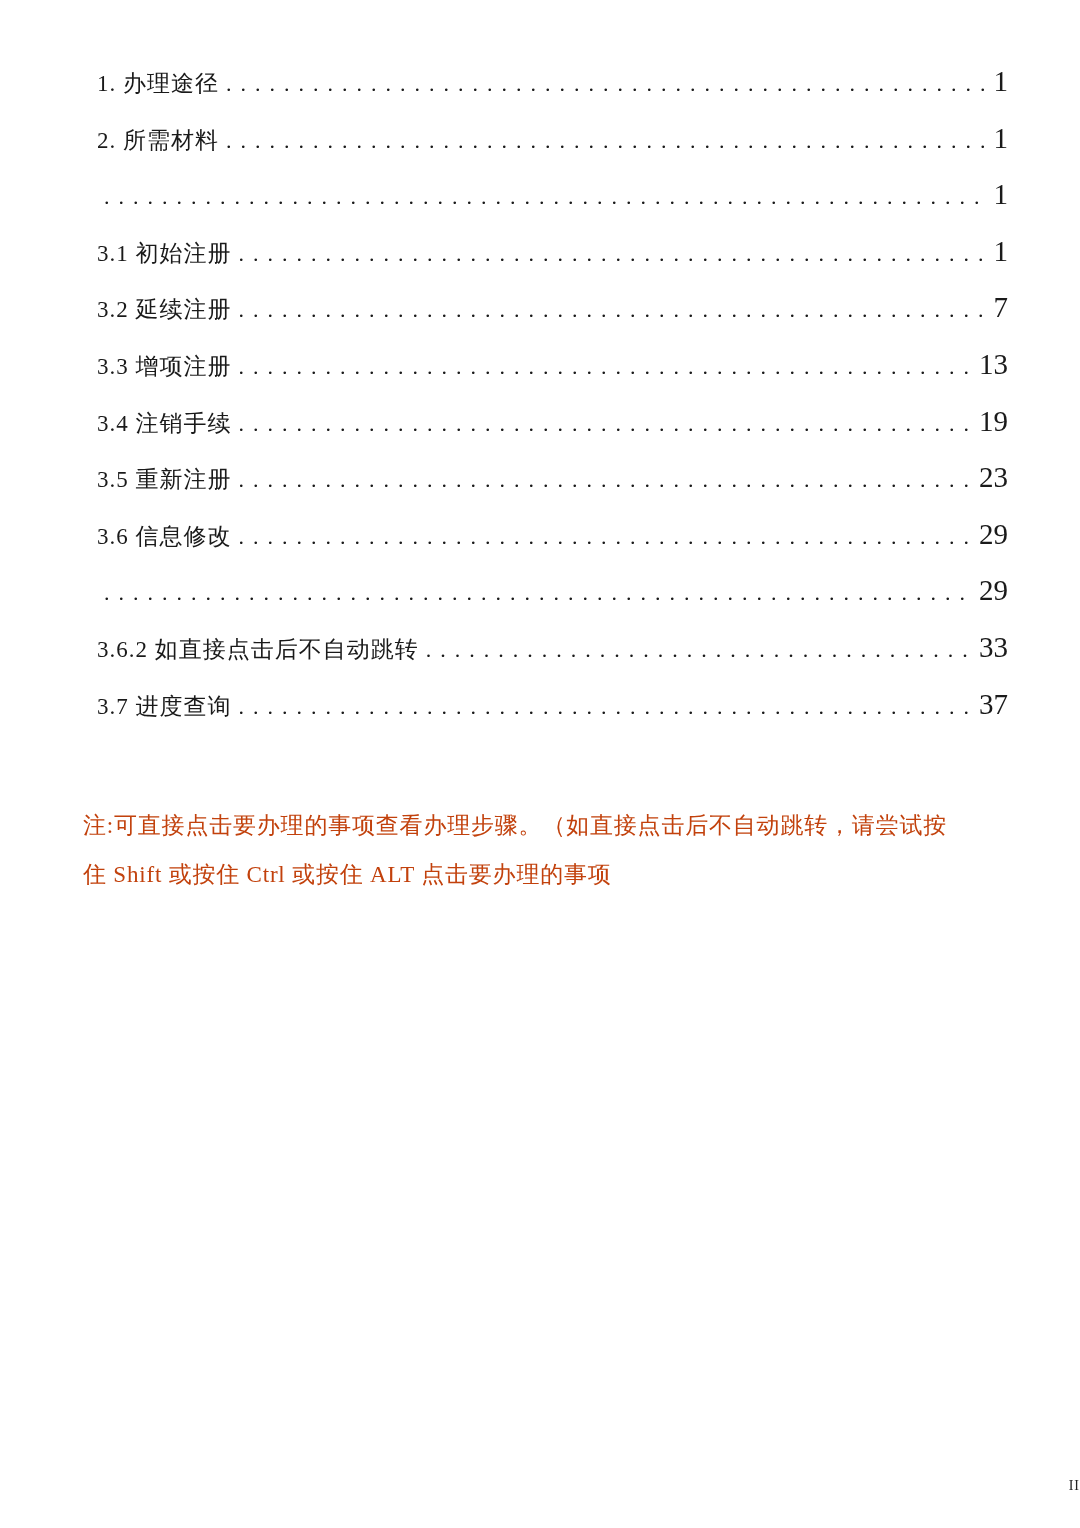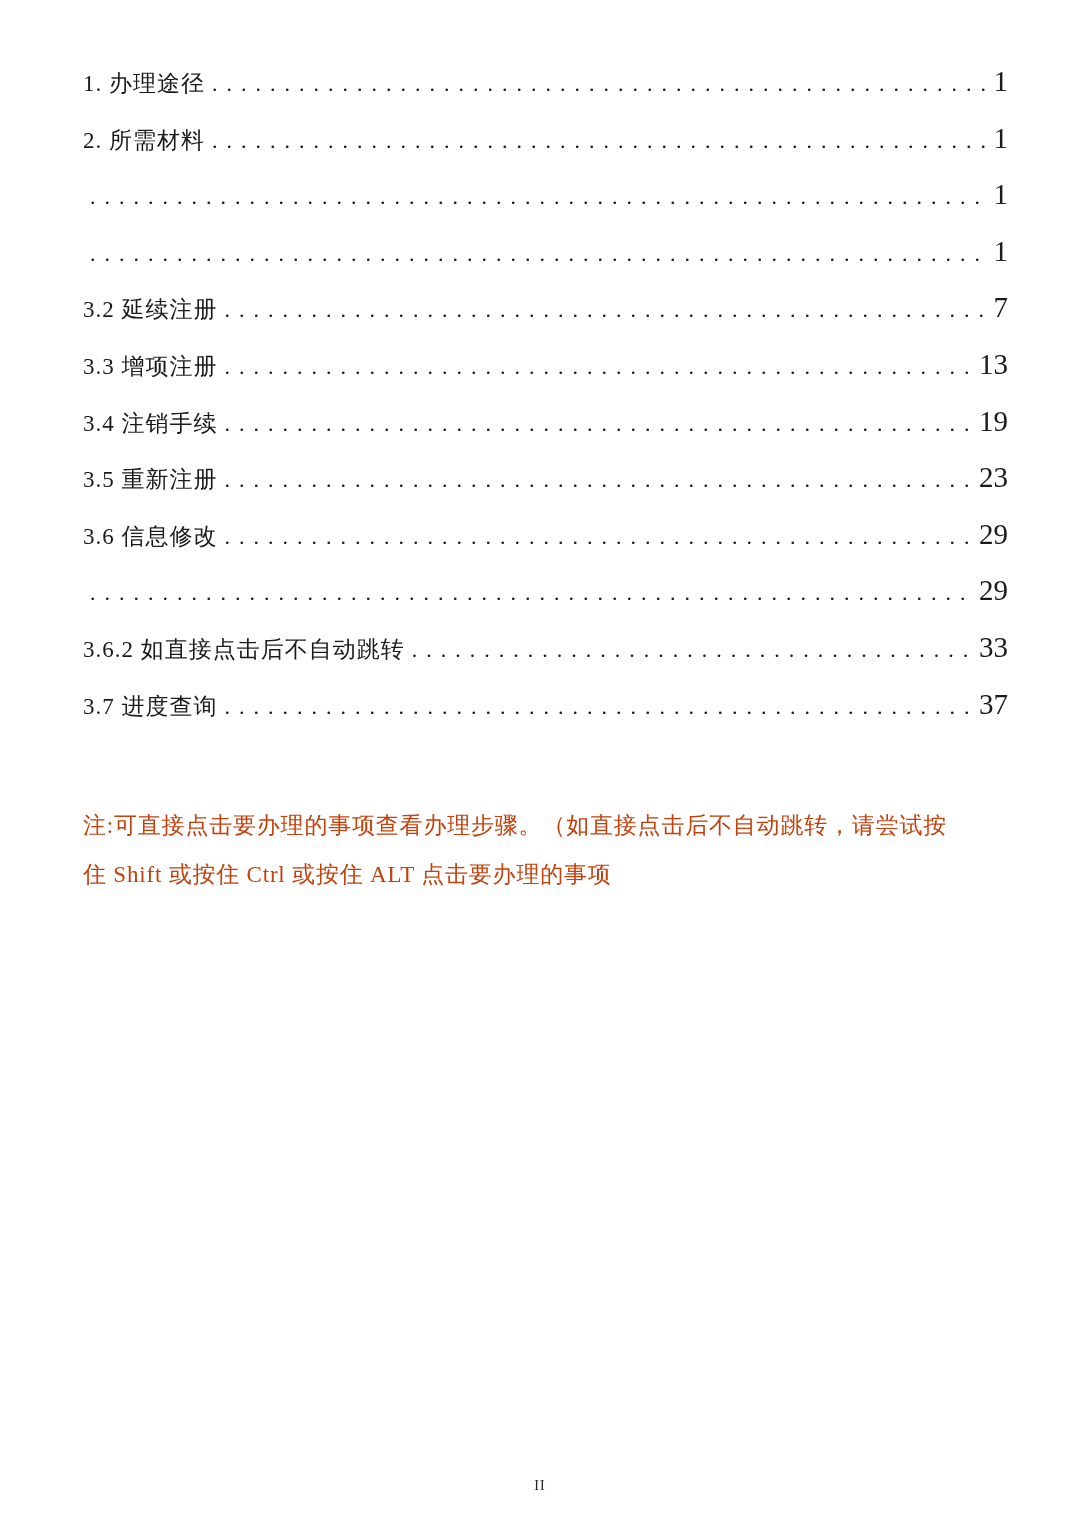--- a/index.html
+++ b/index.html
@@ -17,7 +17,7 @@
   }
   .toc {
     position: absolute;
-    left: 83px;
+    left: 97px;
     right: 72px;
     top: 53px;
   }

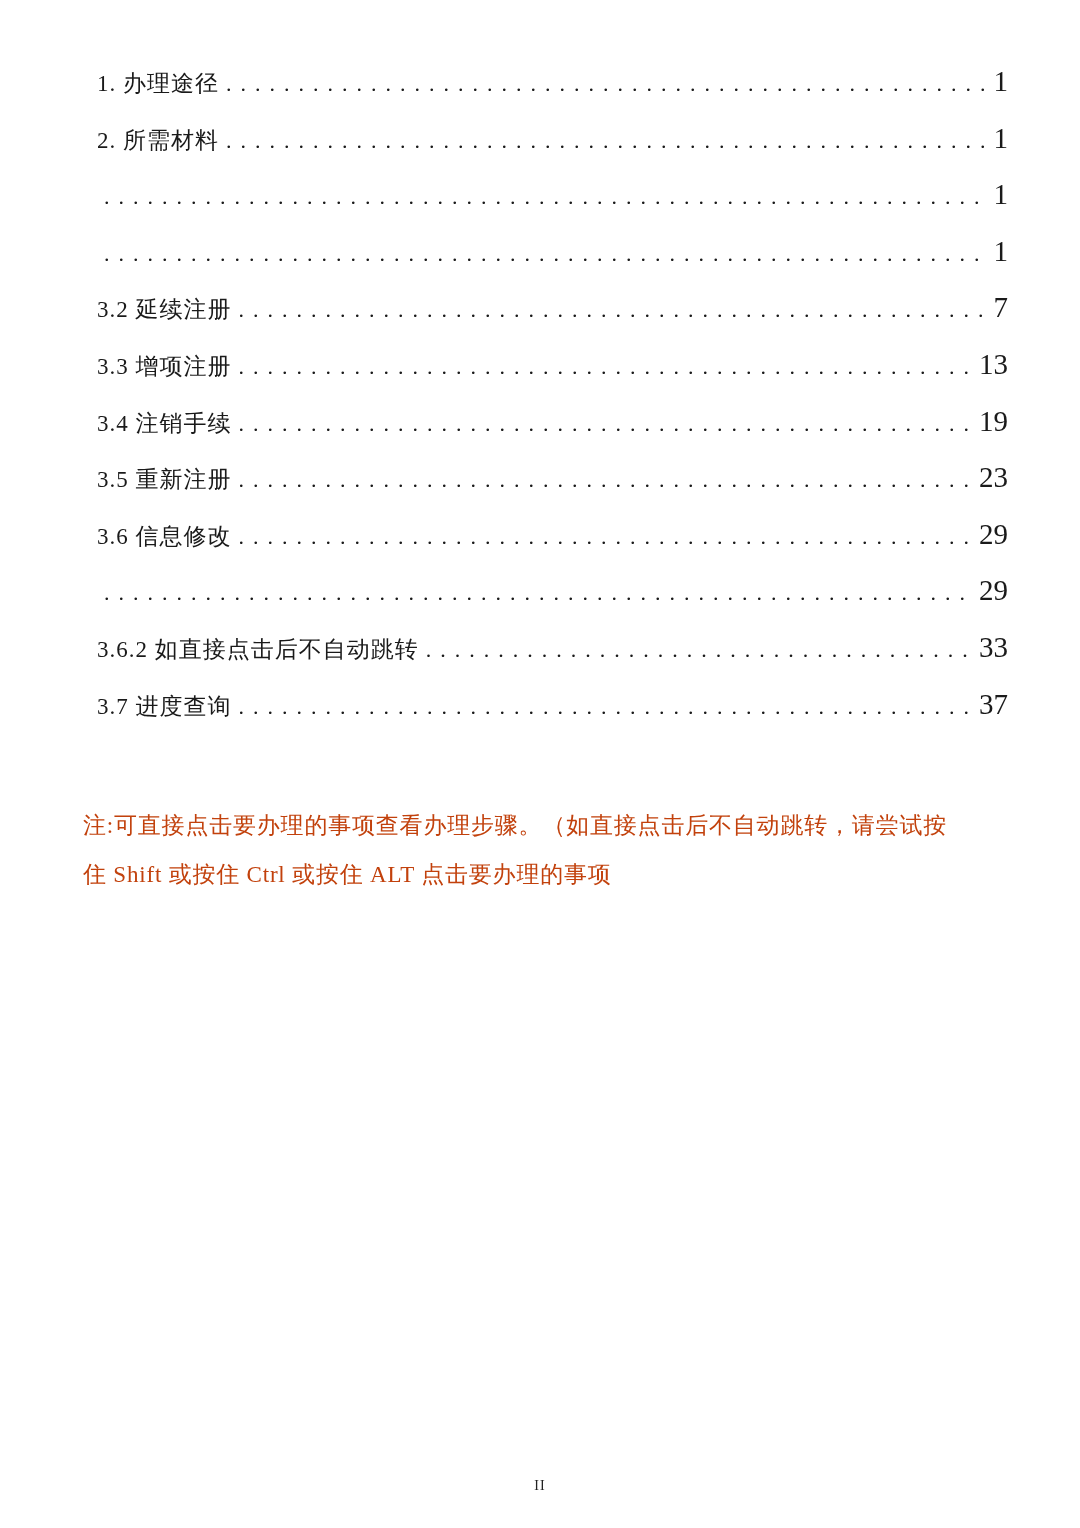--- a/index.html
+++ b/index.html
@@ -94,6 +94,7 @@
     <span class="toc-page">1</span>
   </div>
   <div class="toc-row">
+    <span class="toc-label">3.1 初始注册</span>
     <span class="toc-dots"></span>
     <span class="toc-page">1</span>
   </div>

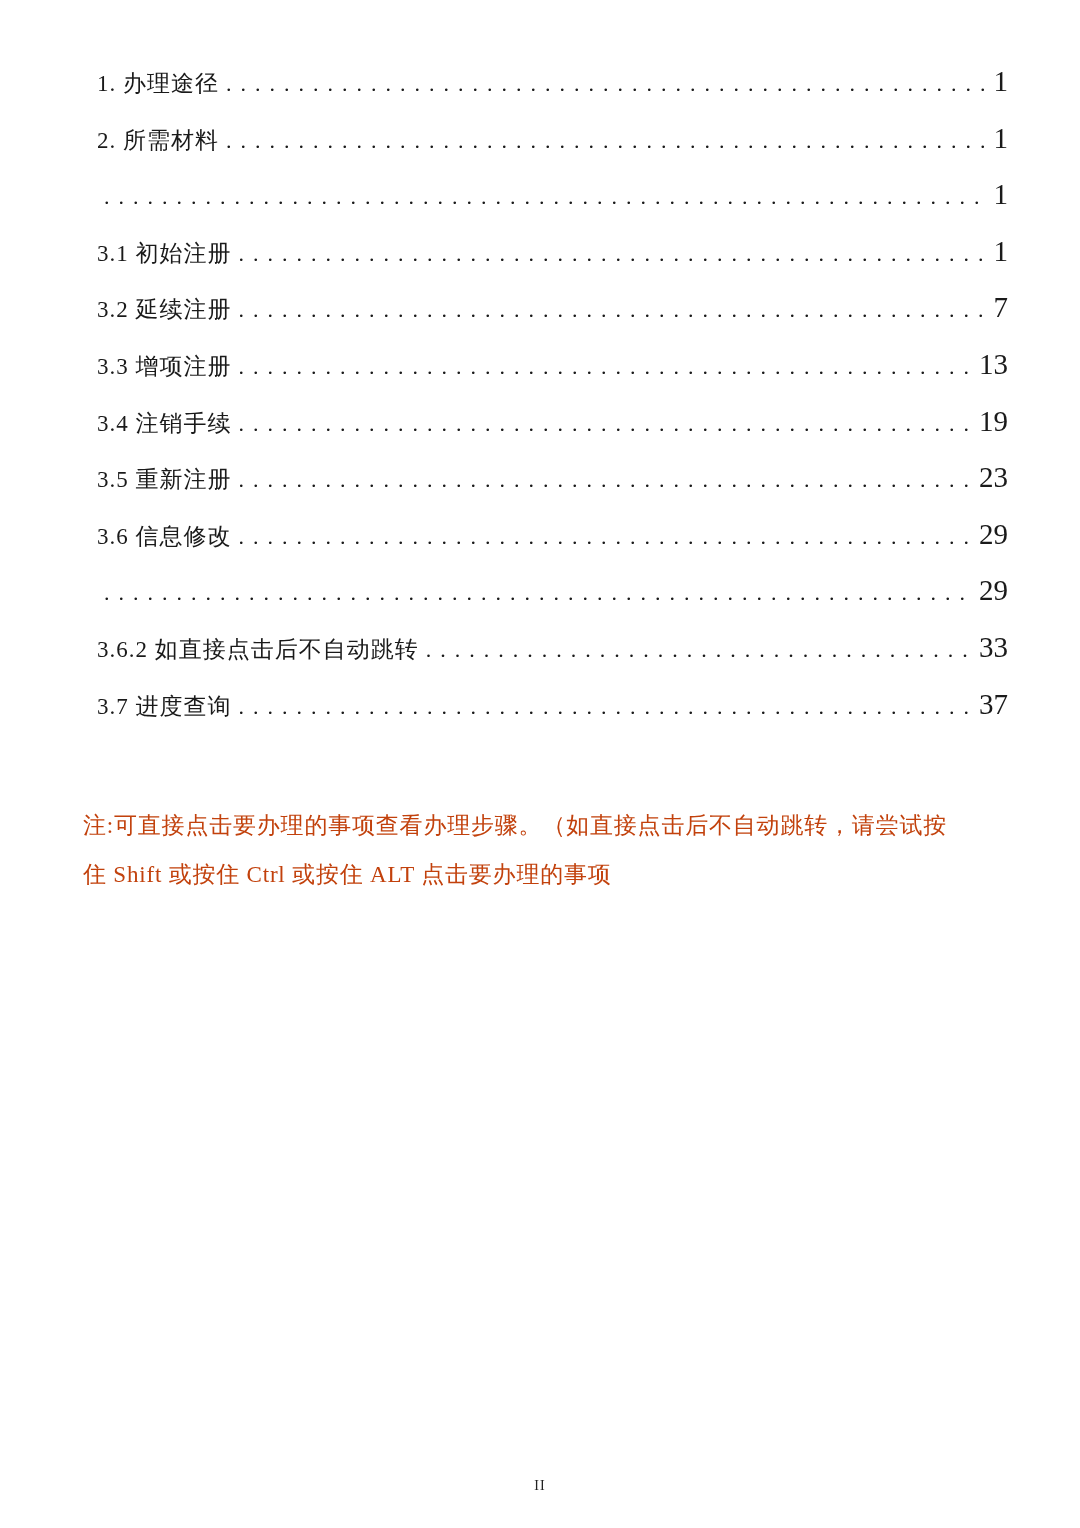--- a/index.html
+++ b/index.html
@@ -69,7 +69,7 @@
     left: 0;
     right: 0;
     top: 1478px;
-    text-align: center;
+    text-align: right;
     font-size: 14px;
     color: #222222;
     letter-spacing: 1px;

